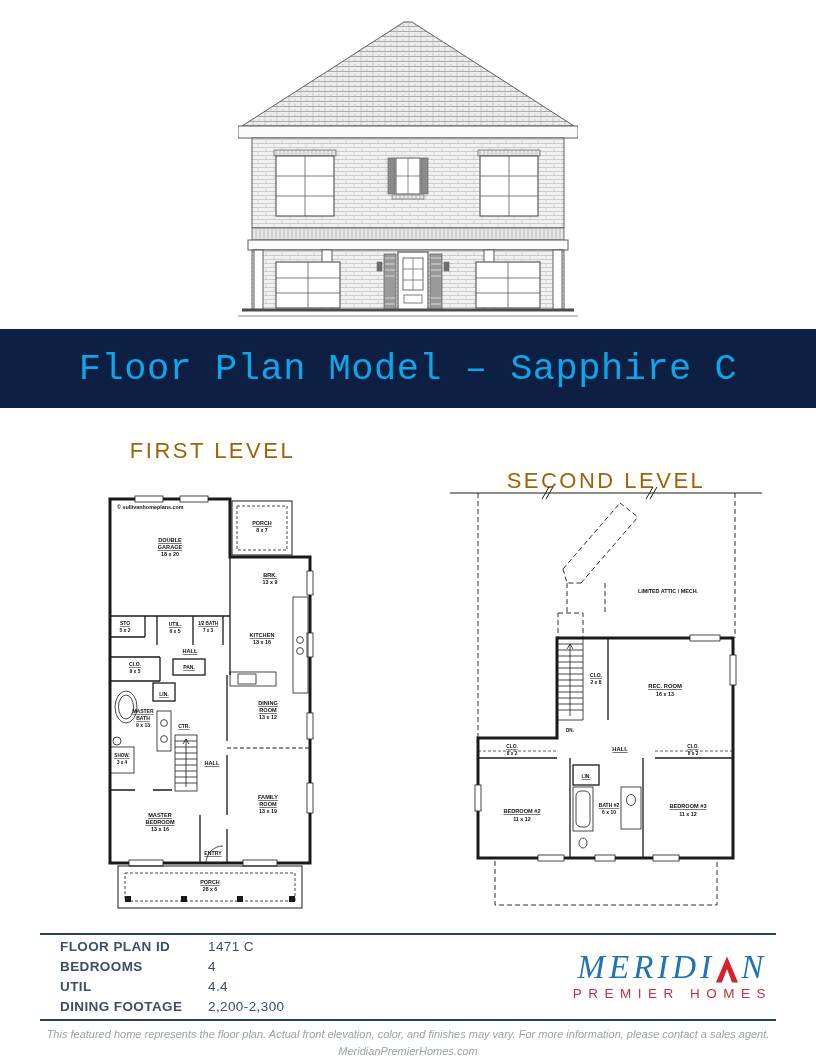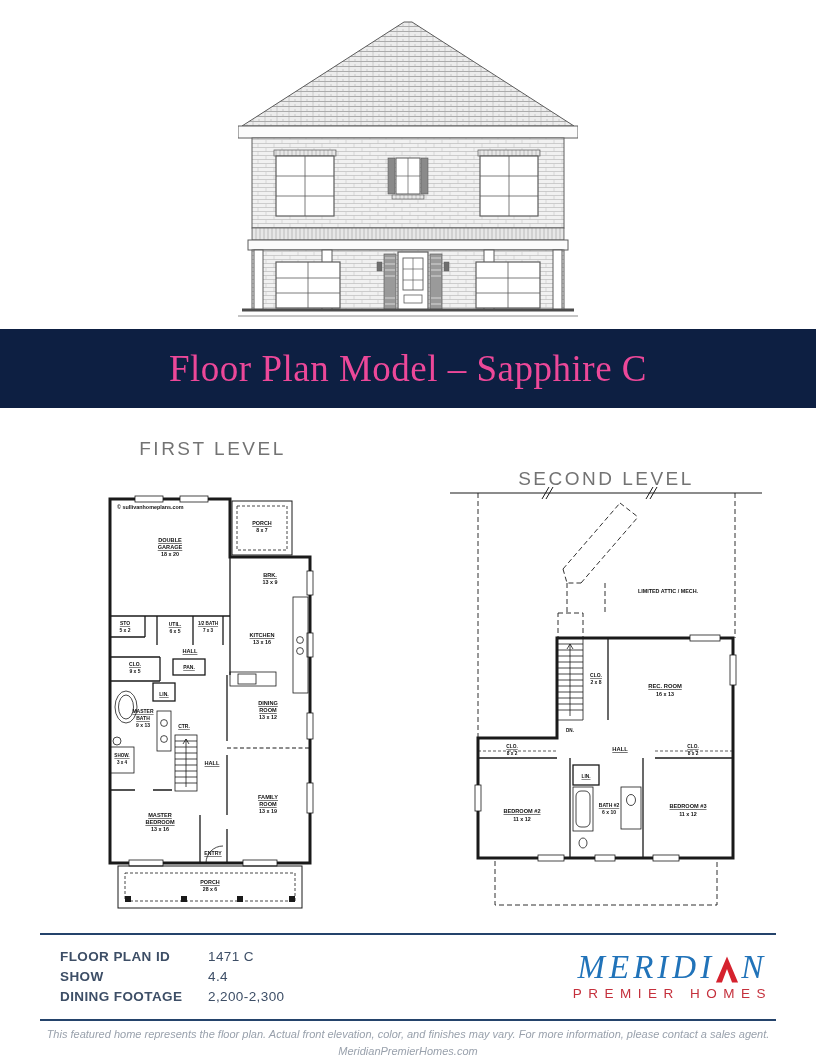--- a/index.html
+++ b/index.html
@@ -8,8 +8,8 @@
   
   .banner{position:absolute;left:0;top:329px;width:816px;height:79px;background:#0d1f42;
           display:flex;align-items:center;justify-content:center;}
-  .banner h1{margin:0;font-family:Liberation Serif, serif;font-weight:400;
-             font-size:37px;color:#ec4899;letter-spacing:.5px;}
+  .banner h1{margin:0;font-family:Liberation Mono, monospace;font-weight:400;
+             font-size:37px;color:#0ea5e9;letter-spacing:.5px;}
   
   .level-heading{position:absolute;top:438px;color:#737373;font-size:19px;
                  letter-spacing:2.5px;font-weight:400;text-align:center;}

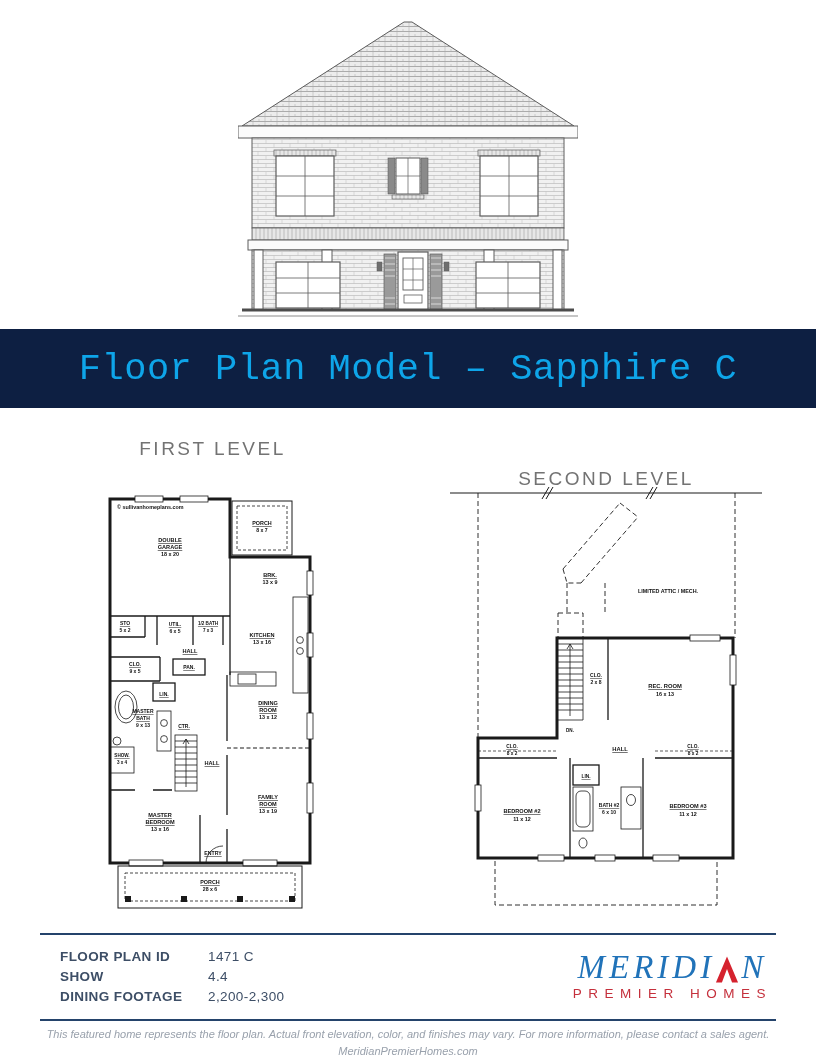--- a/index.html
+++ b/index.html
@@ -11,7 +11,7 @@
   .banner h1{margin:0;font-family:Liberation Mono, monospace;font-weight:400;
              font-size:37px;color:#0ea5e9;letter-spacing:.5px;}
   
-  .level-heading{position:absolute;top:438px;color:#737373;font-size:19px;
+  .level-heading{position:absolute;top:438px;color:#a16207;font-size:22px;
                  letter-spacing:2.5px;font-weight:400;text-align:center;}
   .level-heading.first{left:105px;width:215px;}
   .level-heading.second{left:450px;width:312px;margin-top:30px;}

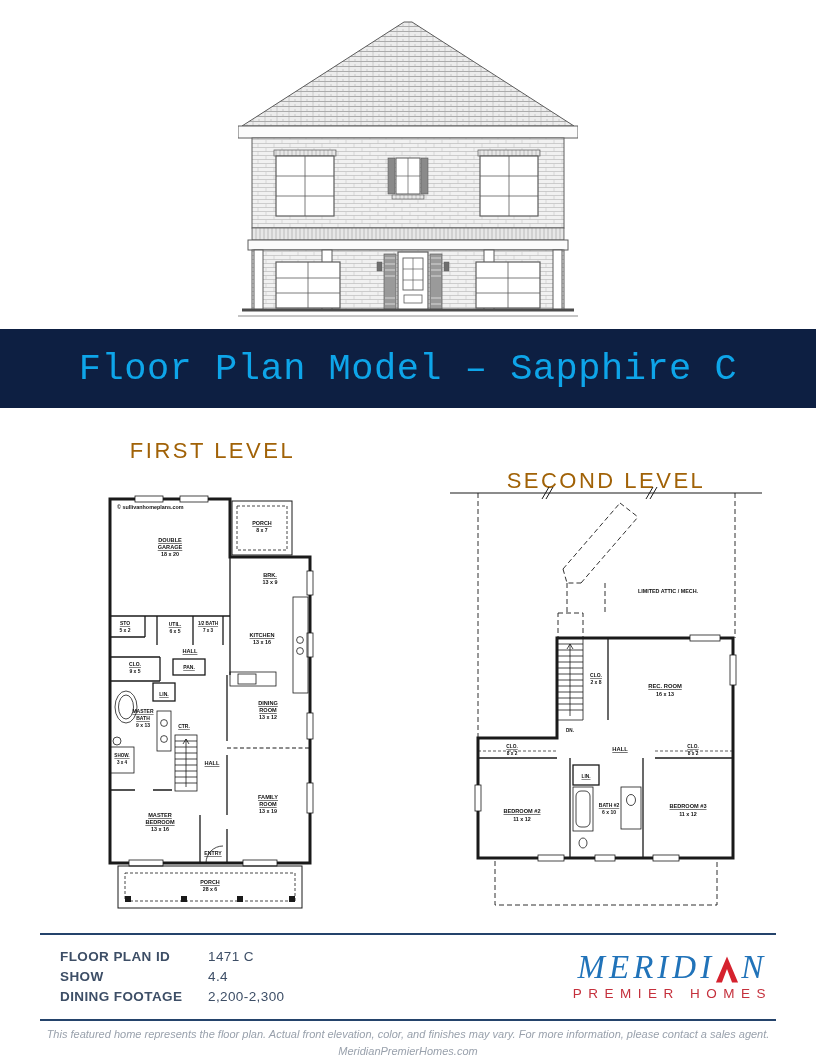--- a/index.html
+++ b/index.html
@@ -323,6 +323,10 @@
         <span class="spec-value">1471 C</span>
       </div>
       <div class="spec-row">
+        <span class="spec-label">BEDROOMS</span>
+        <span class="spec-value">4</span>
+      </div>
+      <div class="spec-row">
         <span class="spec-label">SHOW</span>
         <span class="spec-value">4.4</span>
       </div>

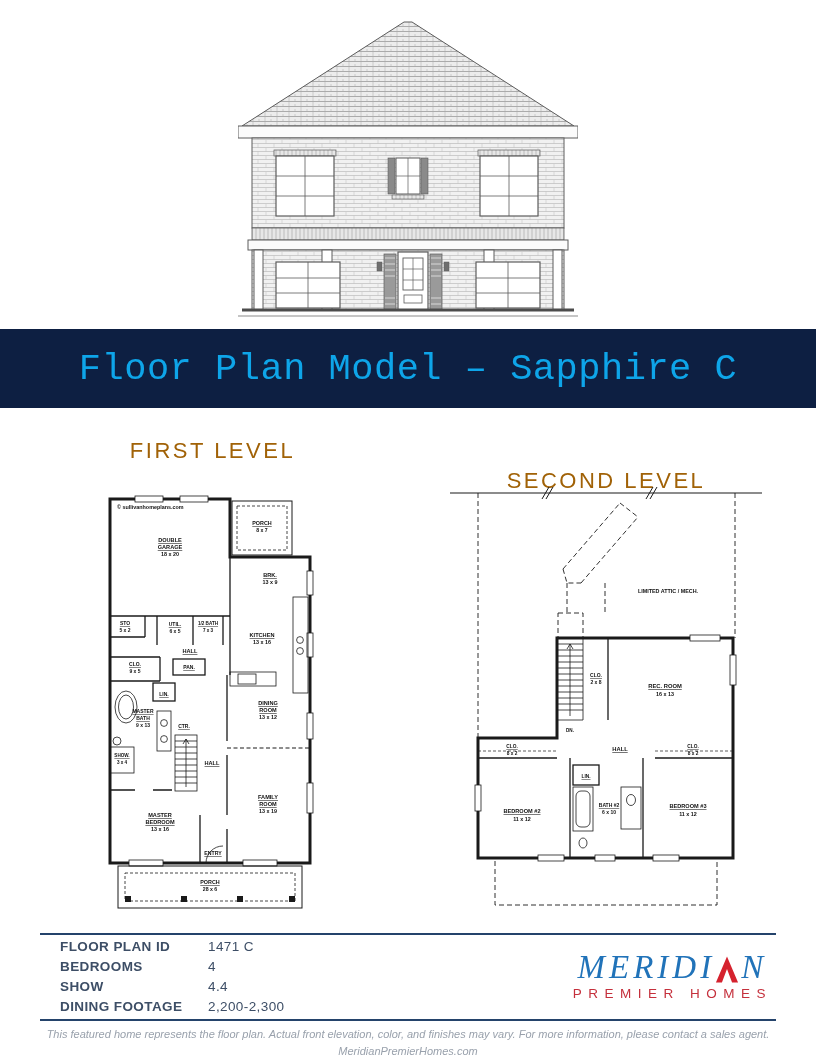--- a/index.html
+++ b/index.html
@@ -327,7 +327,7 @@
         <span class="spec-value">4</span>
       </div>
       <div class="spec-row">
-        <span class="spec-label">SHOW</span>
+        <span class="spec-label">UTIL</span>
         <span class="spec-value">4.4</span>
       </div>
       <div class="spec-row">

